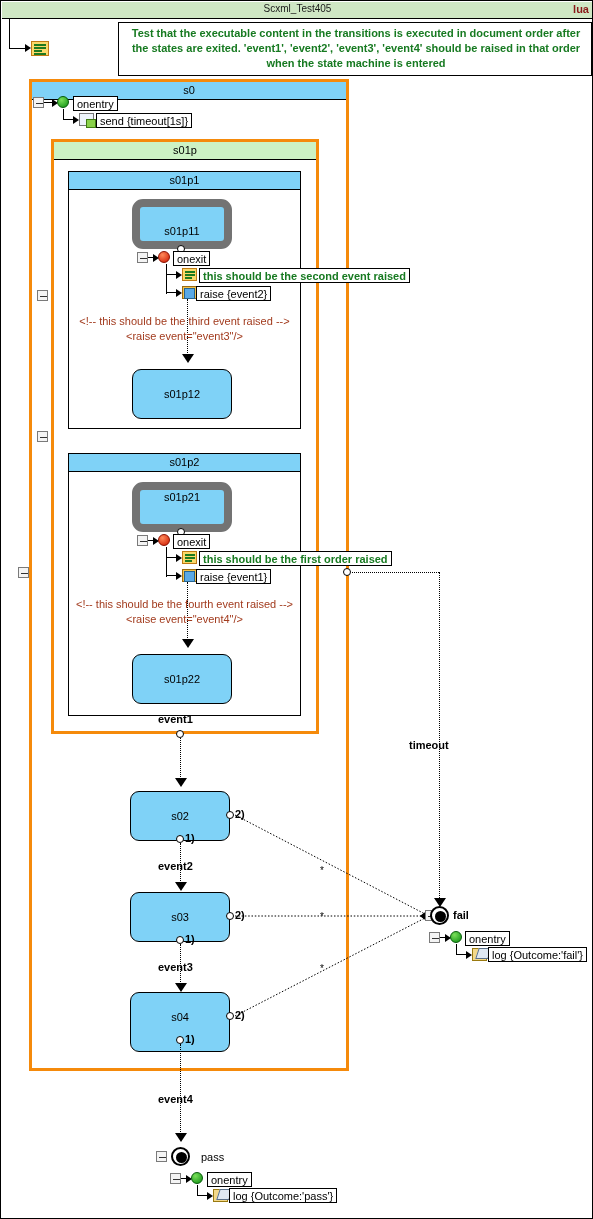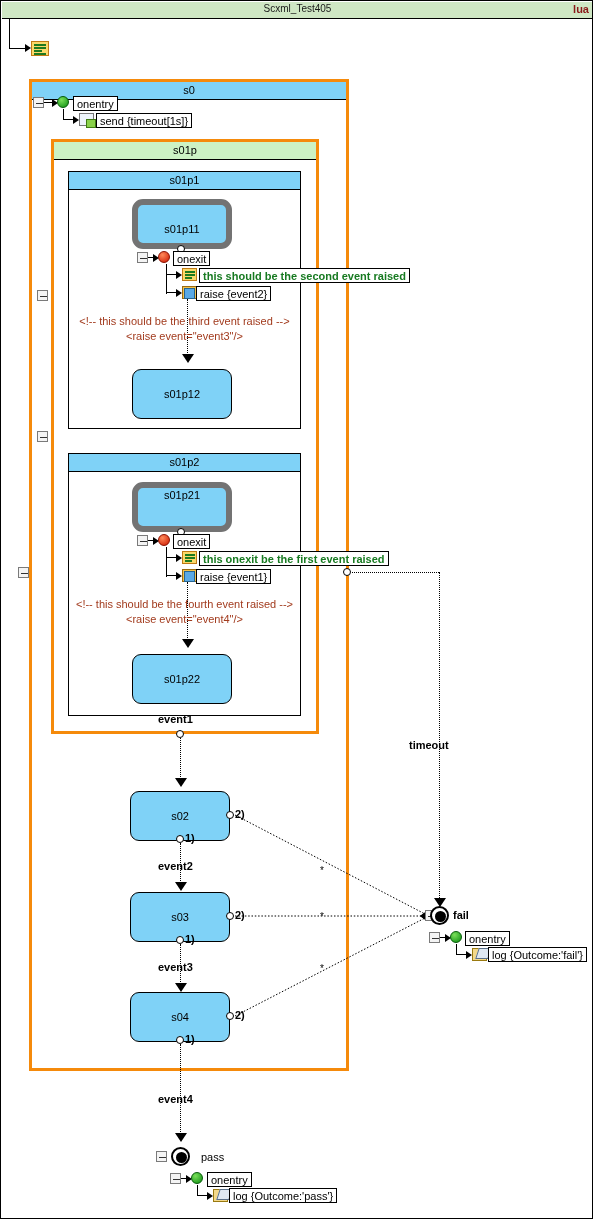--- a/index.html
+++ b/index.html
@@ -83,6 +83,9 @@
       <i style="top:8px;width:8px"></i>
       <i style="top:11px;width:12px"></i>
   </div>
+  <div class="abs notebox">
+    <div class="txt">Test that the executable content in the transitions is executed in document order after the states are exited. 'event1', 'event2', 'event3', 'event4' should be raised in that order when the state machine is entered</div>
+  </div>
 
   <div class="abs region" style="left:28px;top:78px;width:320px;height:992px;">
     <div class="hdr blue">s0</div>

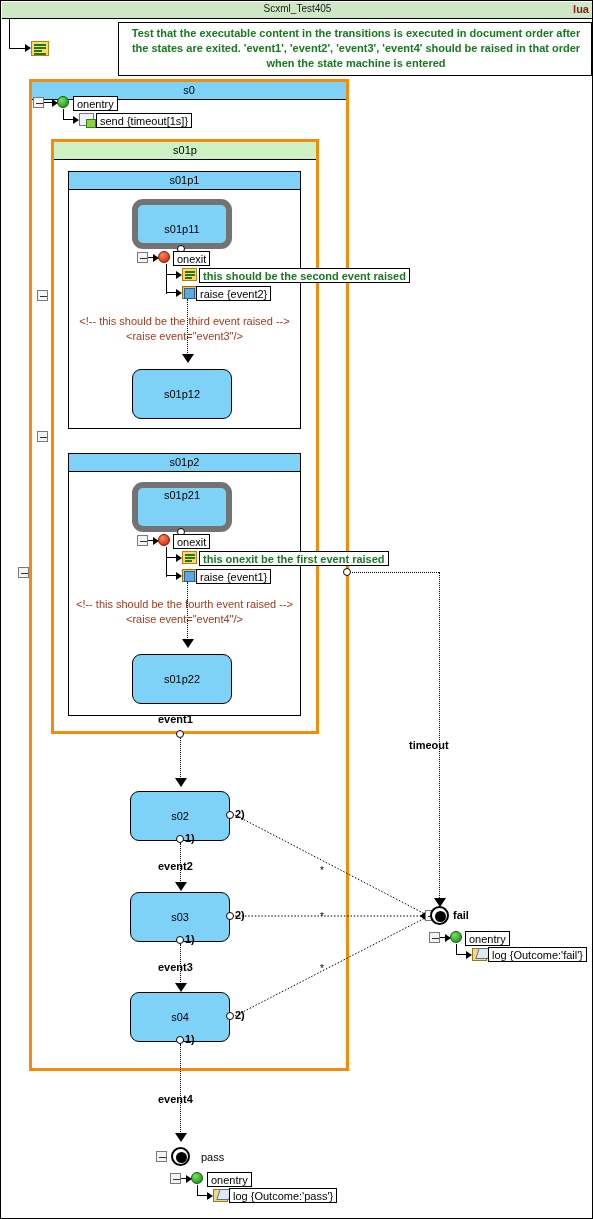--- a/index.html
+++ b/index.html
@@ -29,7 +29,7 @@
   .hdr.green{background:#ccf2c4;}
   .plainbox{border:1px solid #000;background:#fff;}
   .simplestate{background:#7fd2f7;border:1px solid #000;border-radius:9px;font-size:11px;text-align:center;color:#000;}
-  .simplestate.hl{border:6px solid #737373;border-radius:11px;}
+  .simplestate.hl{border:8px solid #737373;border-radius:11px;}
   .simplestate span{display:block;}
 
   

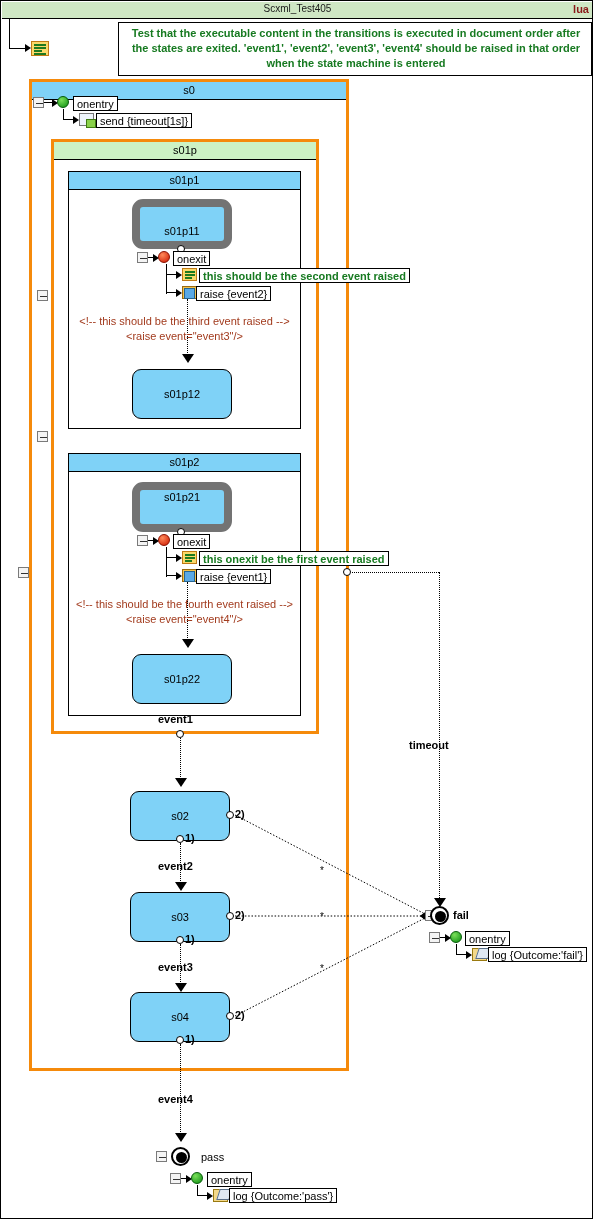--- a/index.html
+++ b/index.html
@@ -173,7 +173,7 @@
       <i style="top:5px;width:10px"></i>
       <i style="top:8px;width:7px"></i>
   </div>
-  <div class="abs greenlabel" style="left:198px;top:550px;">this onexit be the first event raised</div>
+  <div class="abs greenlabel" style="left:198px;top:550px;">this should be the first order raised</div>
 
   <div class="abs ln-h" style="left:165px;top:574px;width:11px;"></div>
   <div class="abs arrowR" style="left:175px;top:571px;"></div>

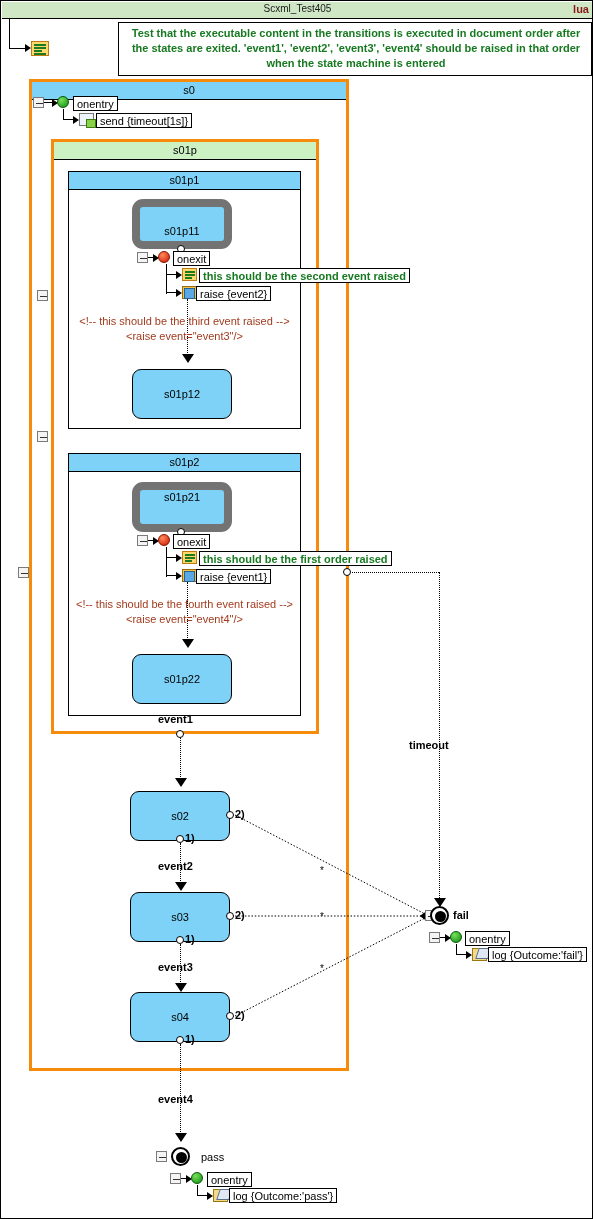--- a/index.html
+++ b/index.html
@@ -226,7 +226,7 @@
   <div class="abs arrowDown" style="left:174px;top:982px;"></div>
   <div class="abs evlabel" style="left:157px;top:960px;">event3</div>
 
-  <div class="abs simplestate" style="left:129px;top:991px;width:100px;height:50px;">
+  <div class="abs simplestate" style="left:129px;top:991px;width:100px;height:60px;">
     <span style="margin-top:18px;">s04</span>
   </div>
   <div class="abs conn" style="left:225px;top:1011px;"></div>

